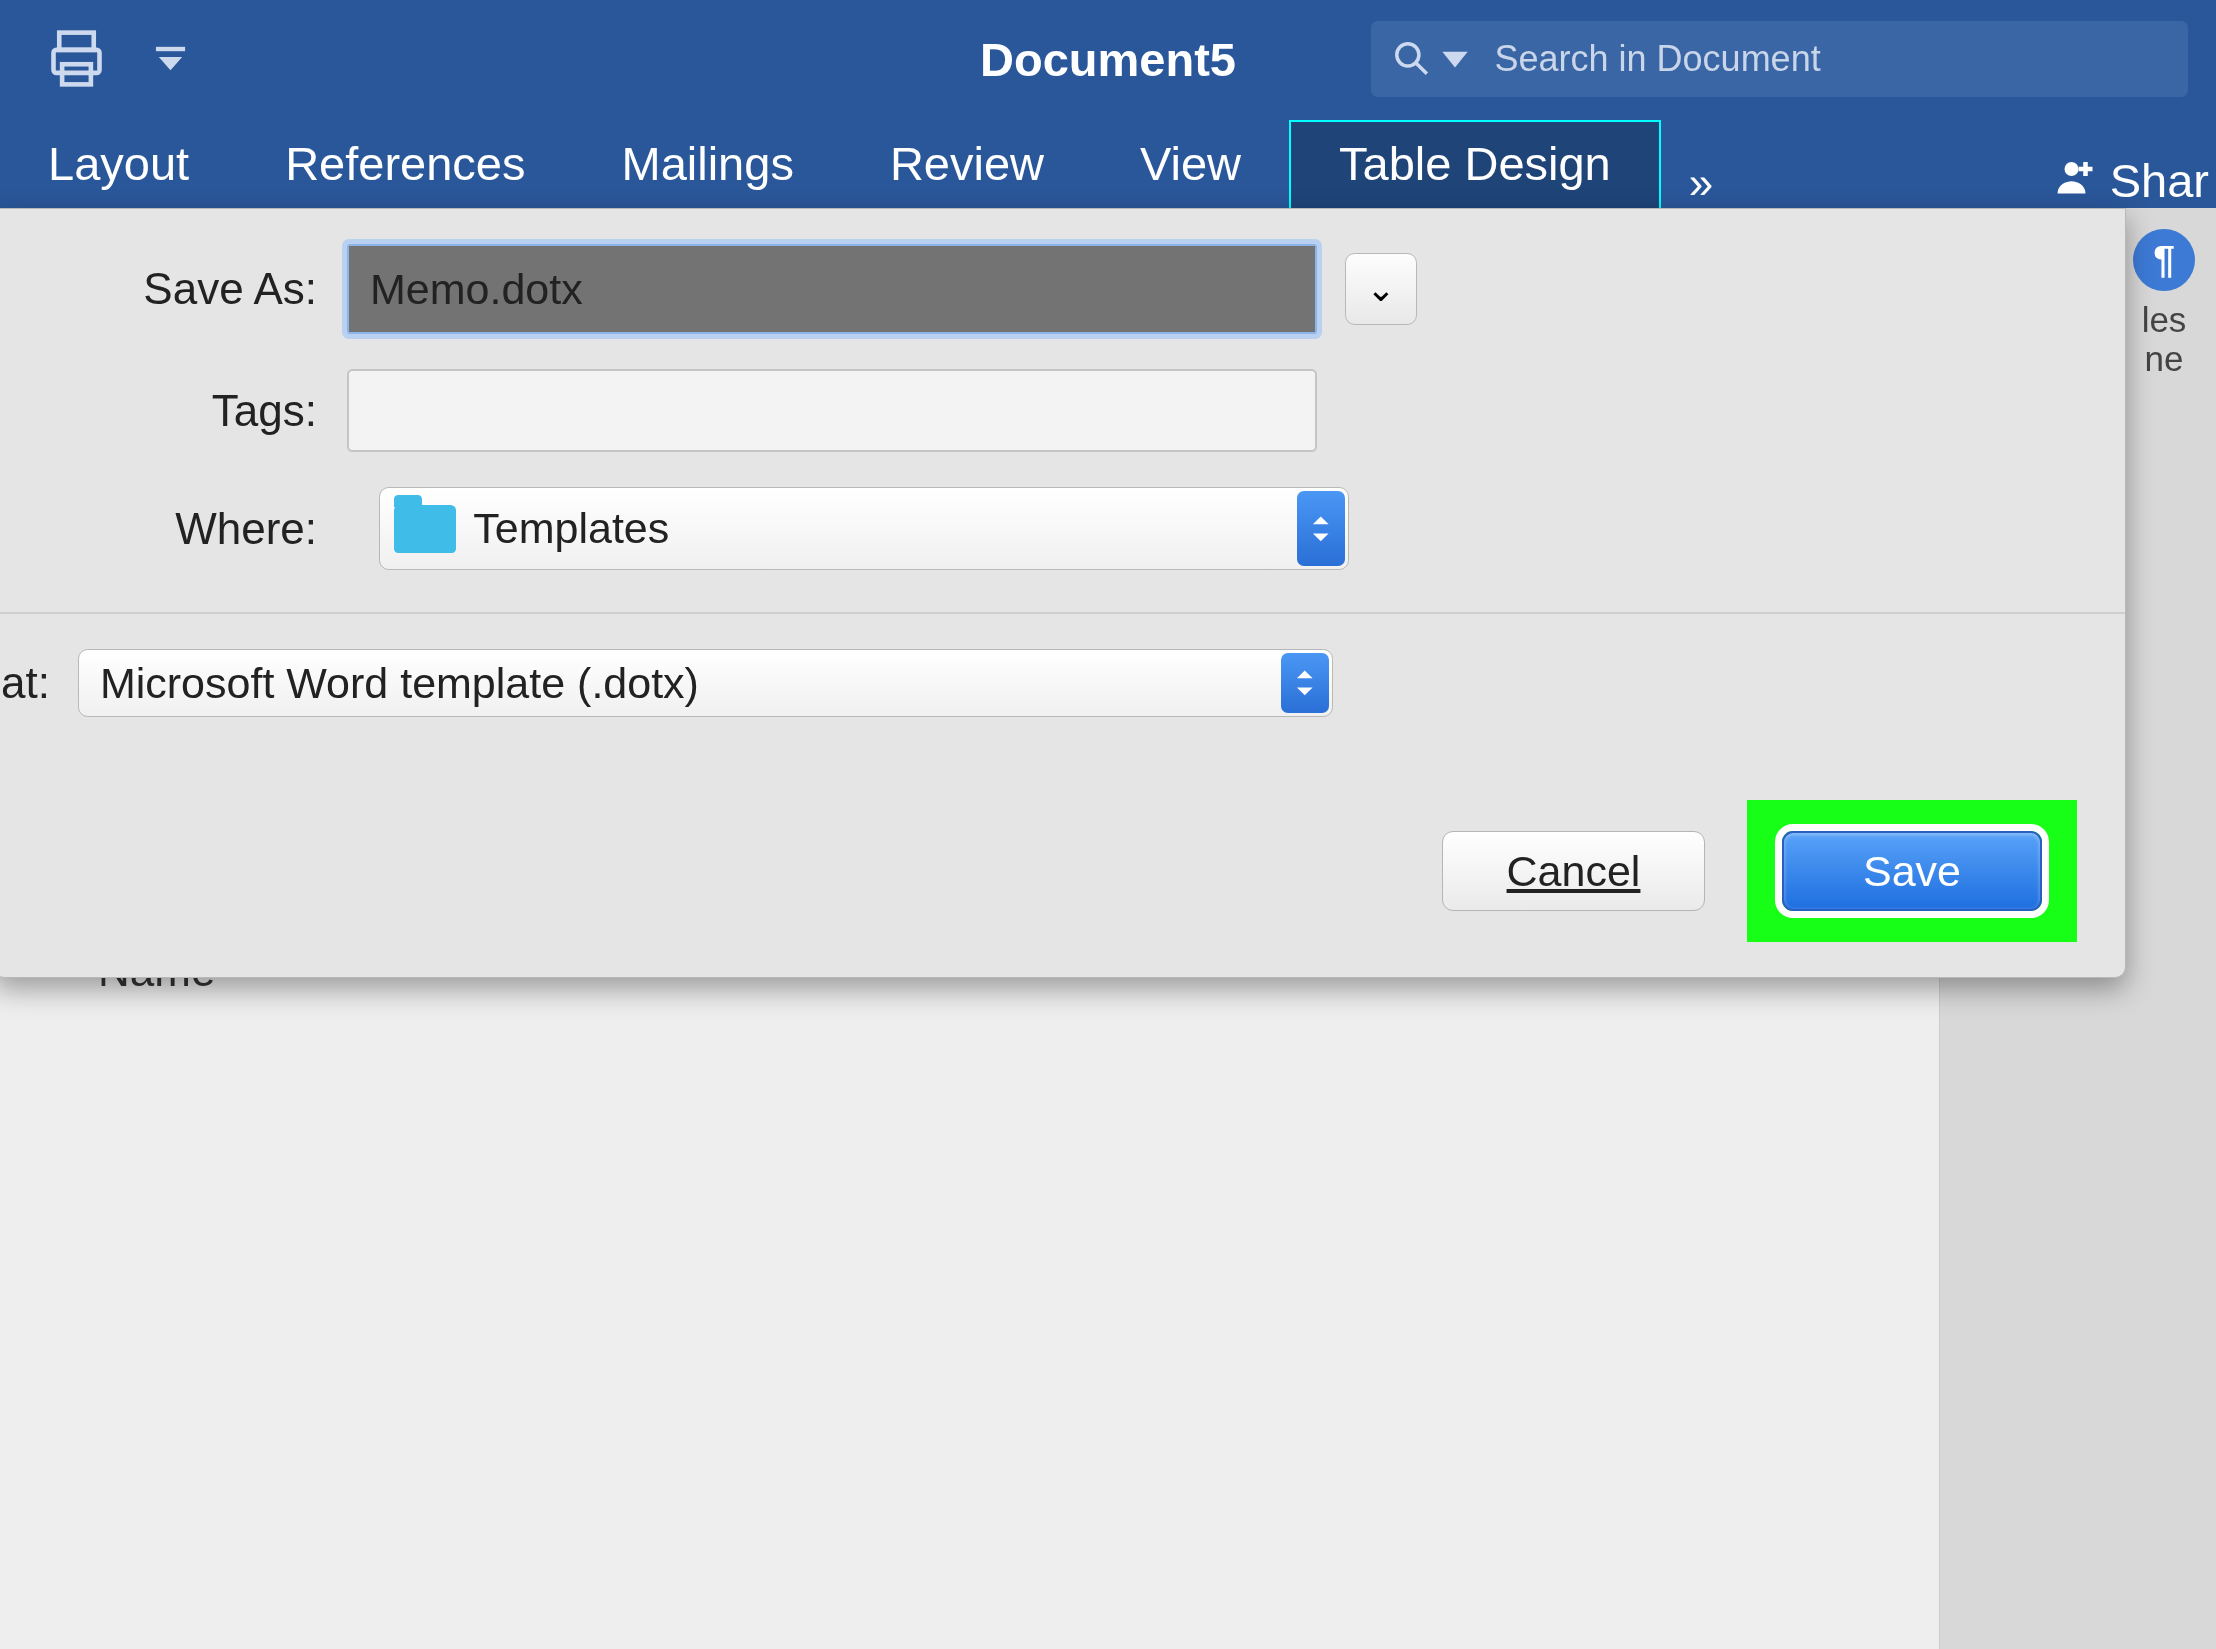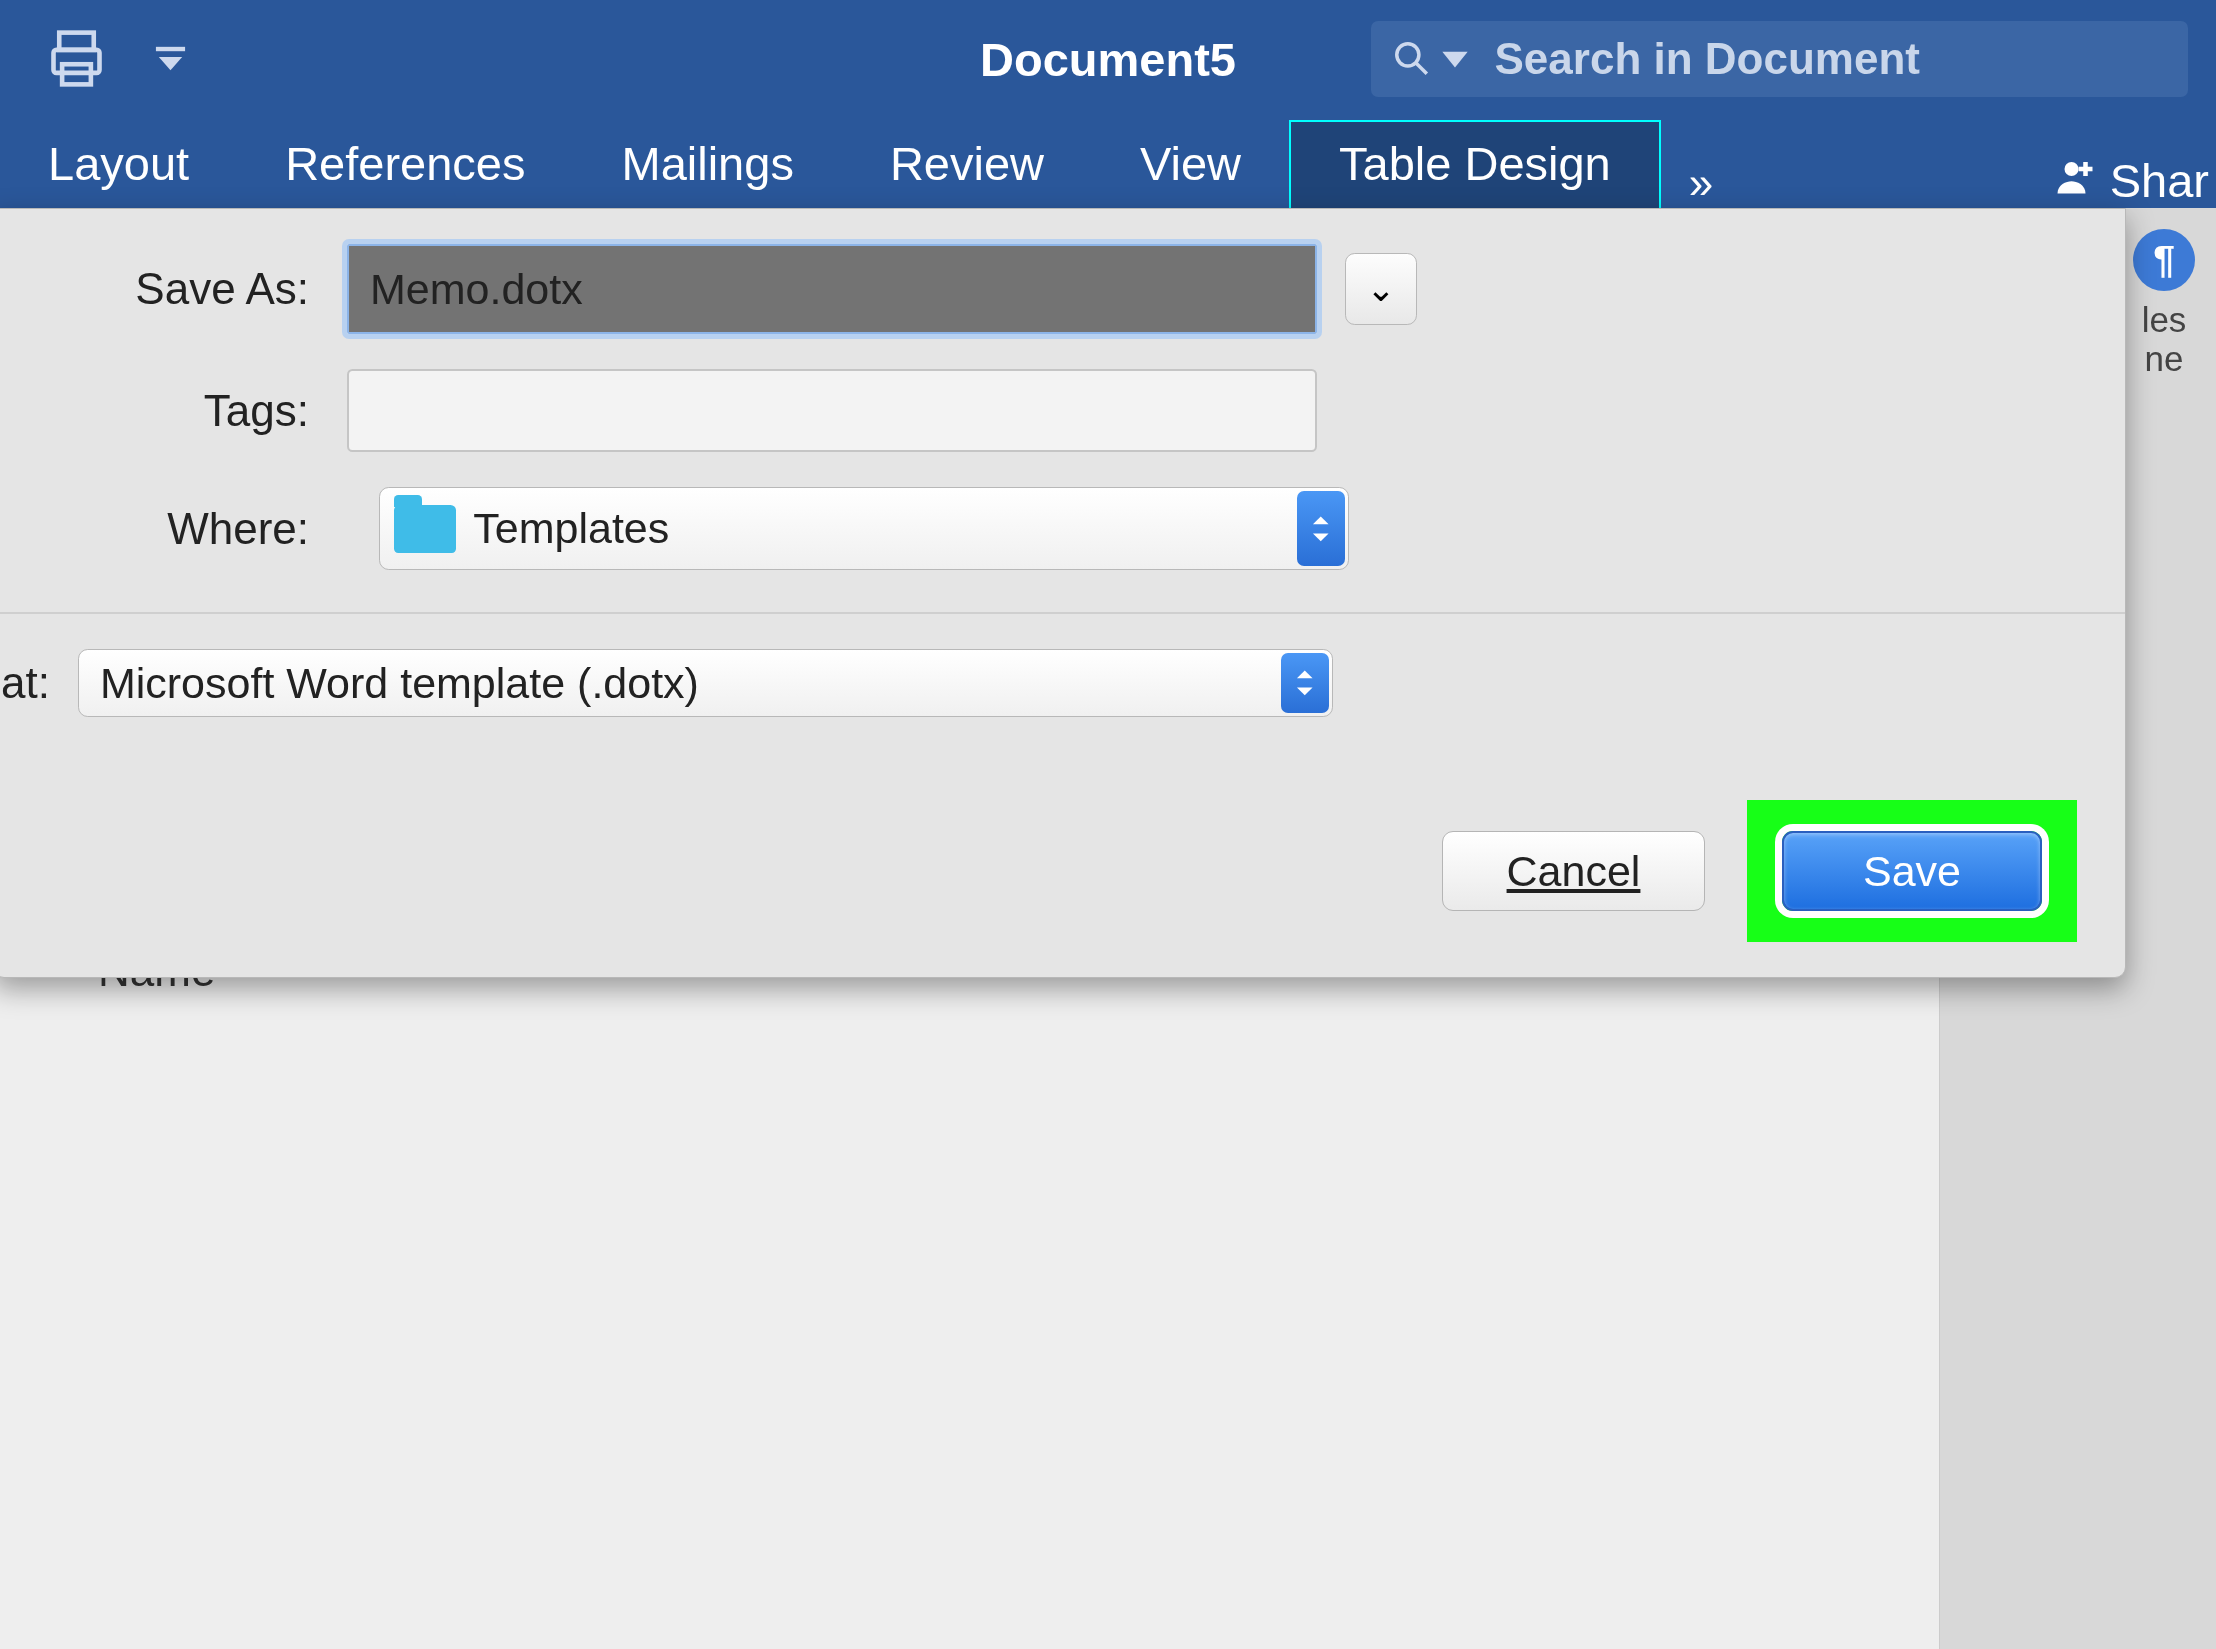--- a/index.html
+++ b/index.html
@@ -33,9 +33,8 @@
   .titlebar .search-wrap svg { width: 38px; height: 38px; }
   .titlebar .search-wrap .search-caret { margin-left: 5.5px; }
   .titlebar .search-placeholder {
-    font-size: 44px; color: #c9d6ea; margin-left: 21px;
+    font-size: 36px; color: #c9d6ea; margin-left: 21px;
     white-space: nowrap;
-    font-weight: bold;
   }
 
   

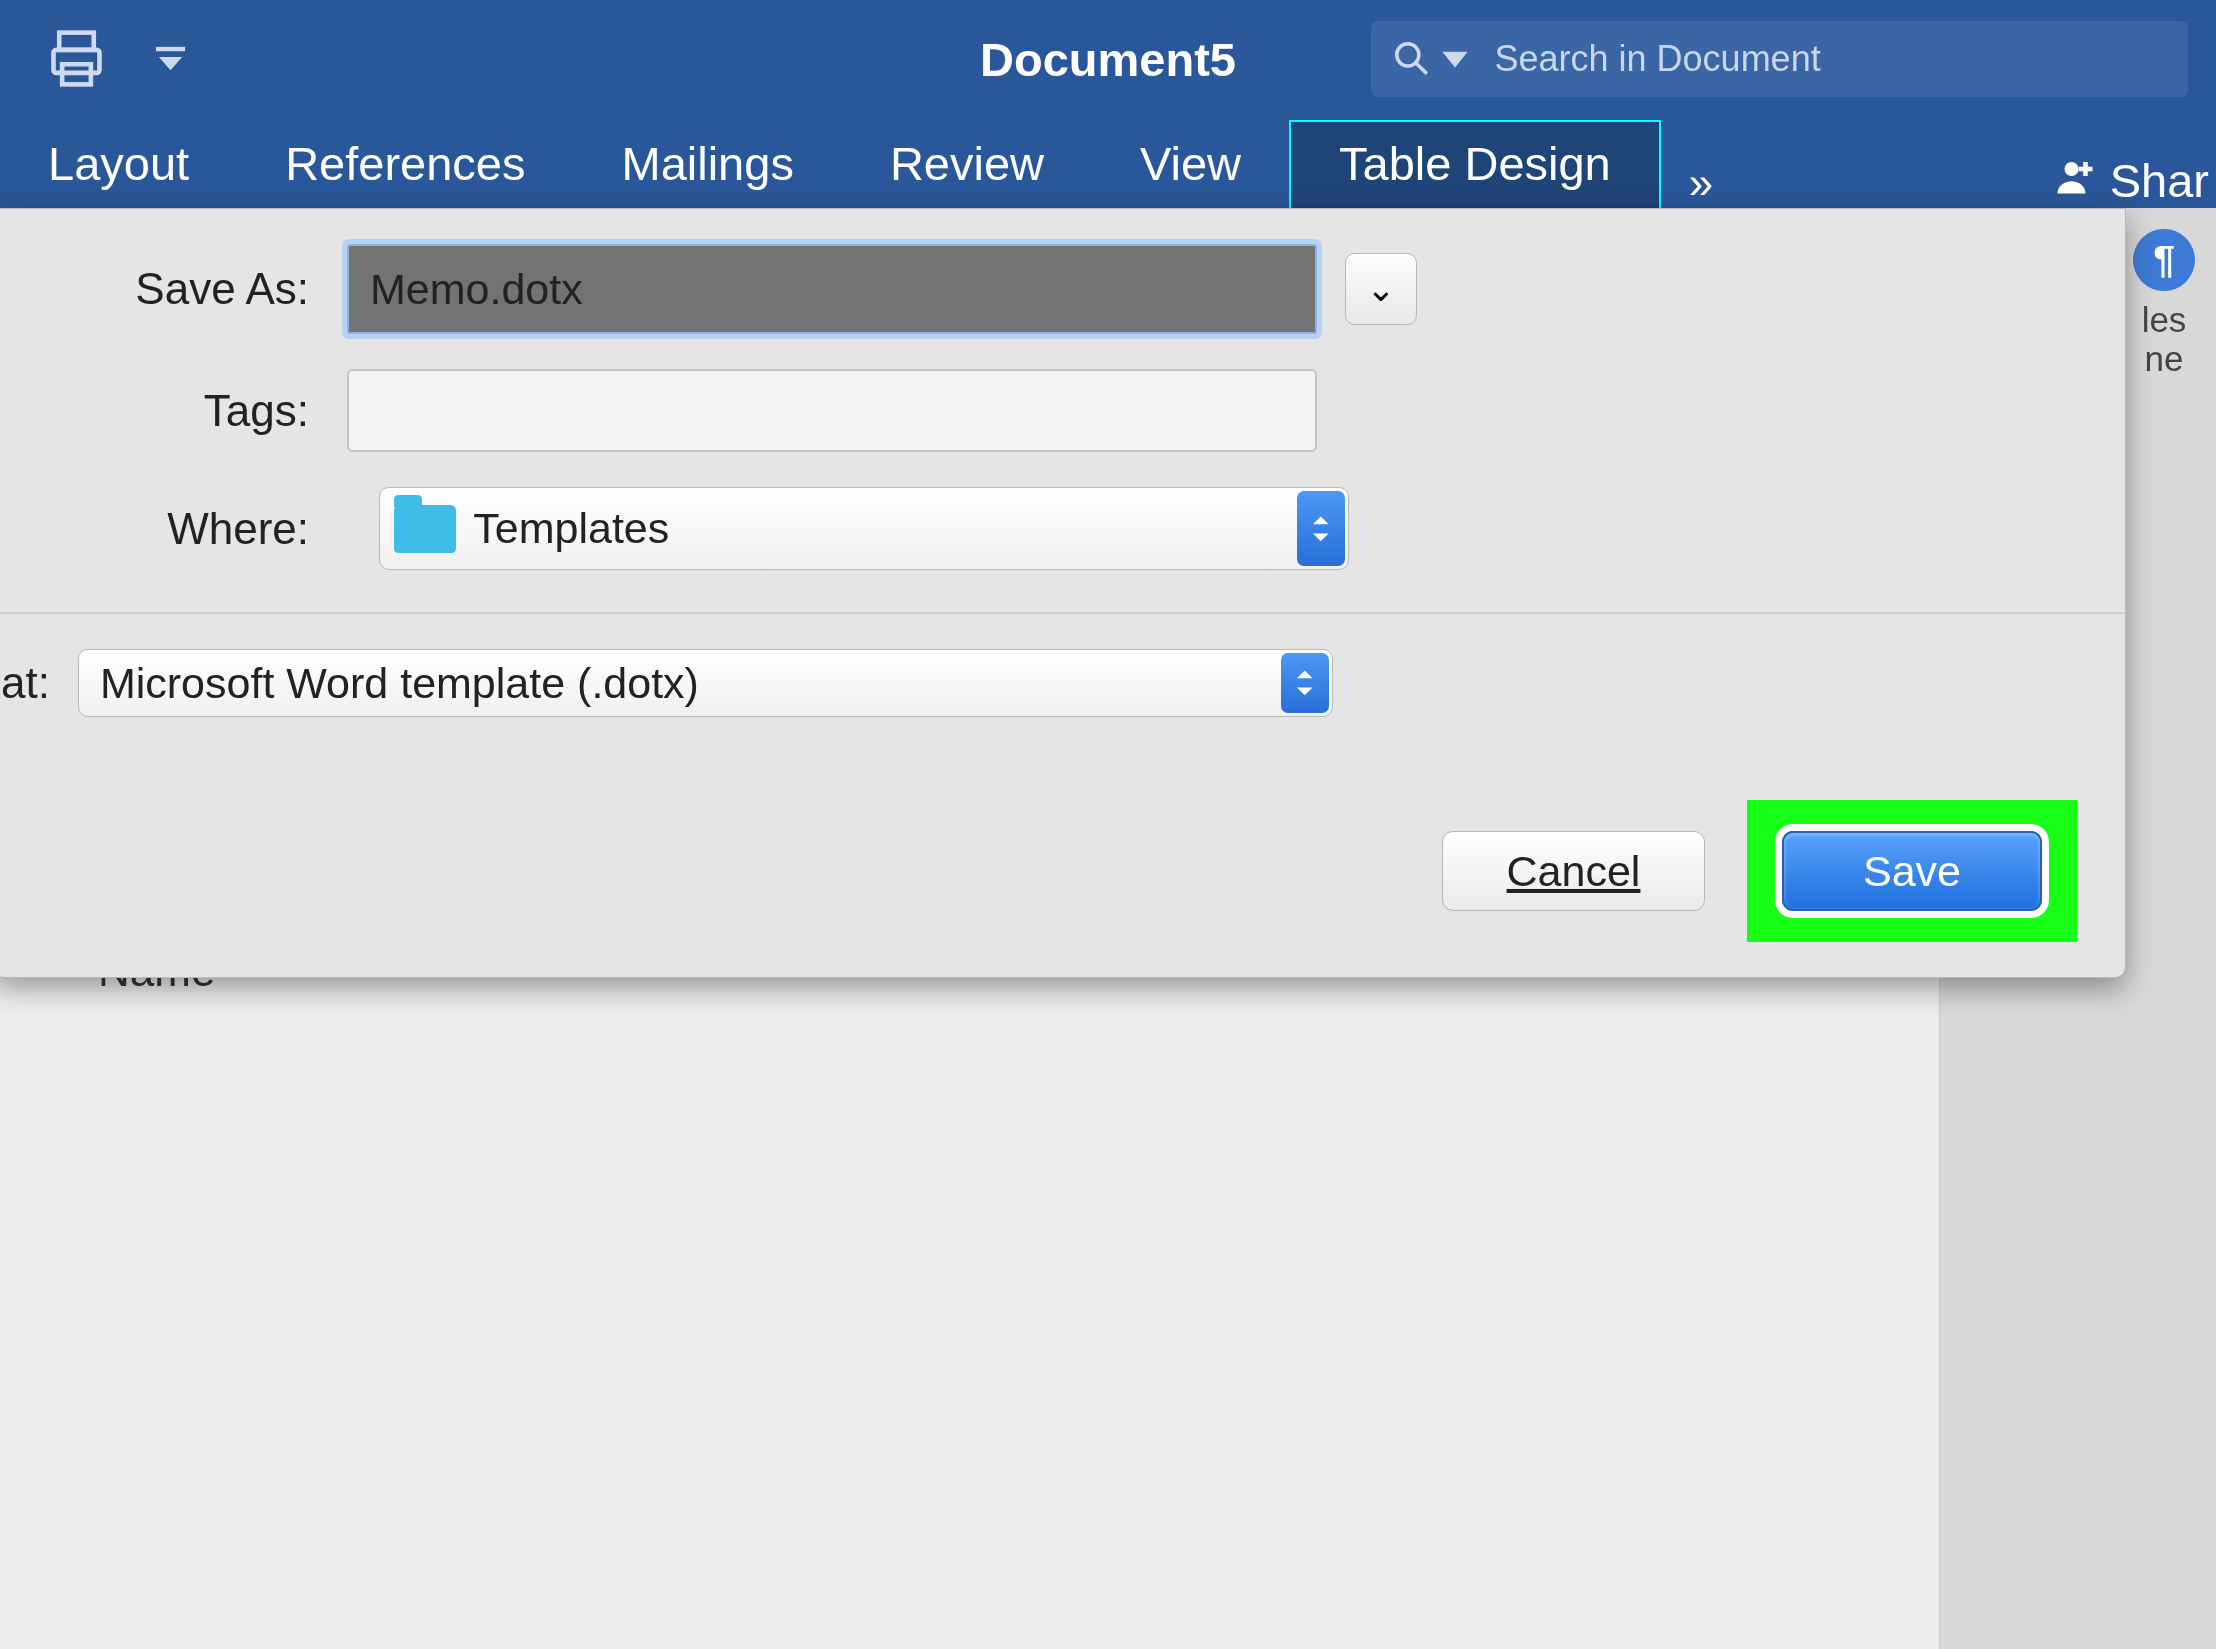--- a/index.html
+++ b/index.html
@@ -153,7 +153,7 @@
     text-align: right;
     font-size: 44px;
     color: #222;
-    padding-right: 38px;
+    padding-right: 30px;
   }
   .save-dialog .row .fld { flex: 0 0 auto; }
   .save-dialog .text-input {

